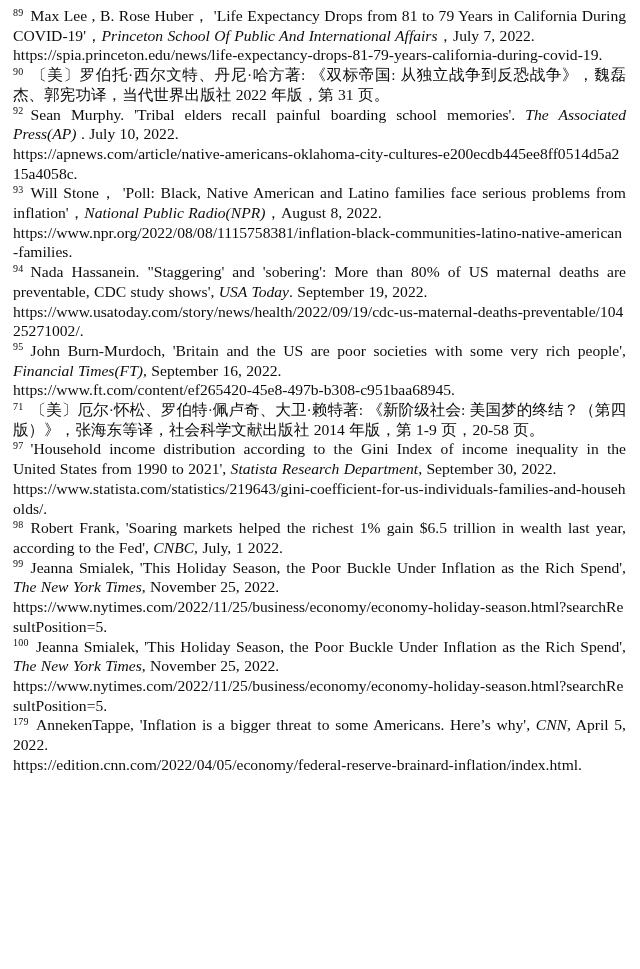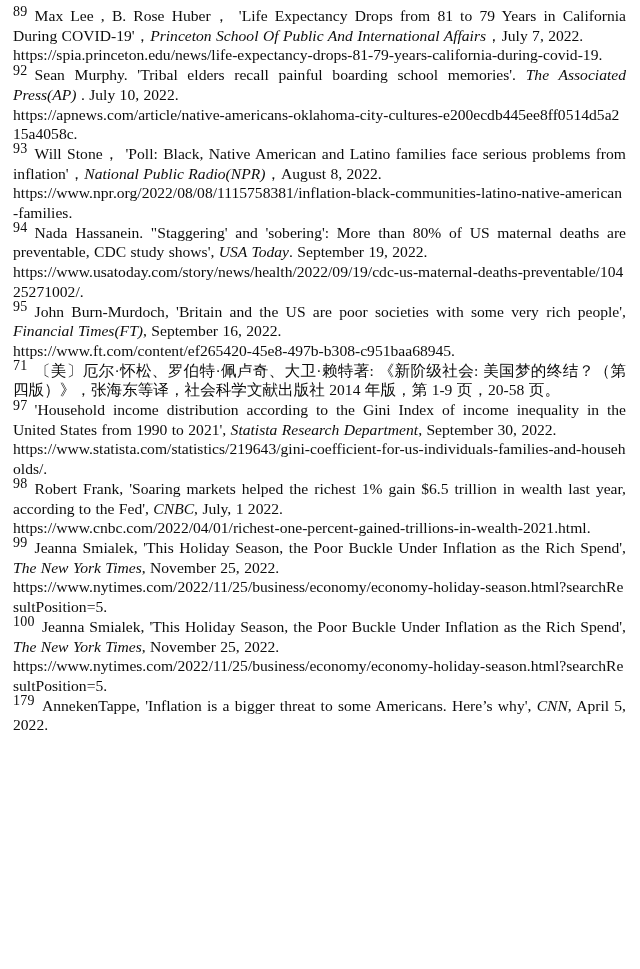--- a/index.html
+++ b/index.html
@@ -30,7 +30,7 @@
     word-spacing: 0.5px;
   }
   sup.fn-num {
-    font-size: 14px;
+    font-size: 10px;
     line-height: 0;
     vertical-align: 5.5px;
     margin-right: 7px;

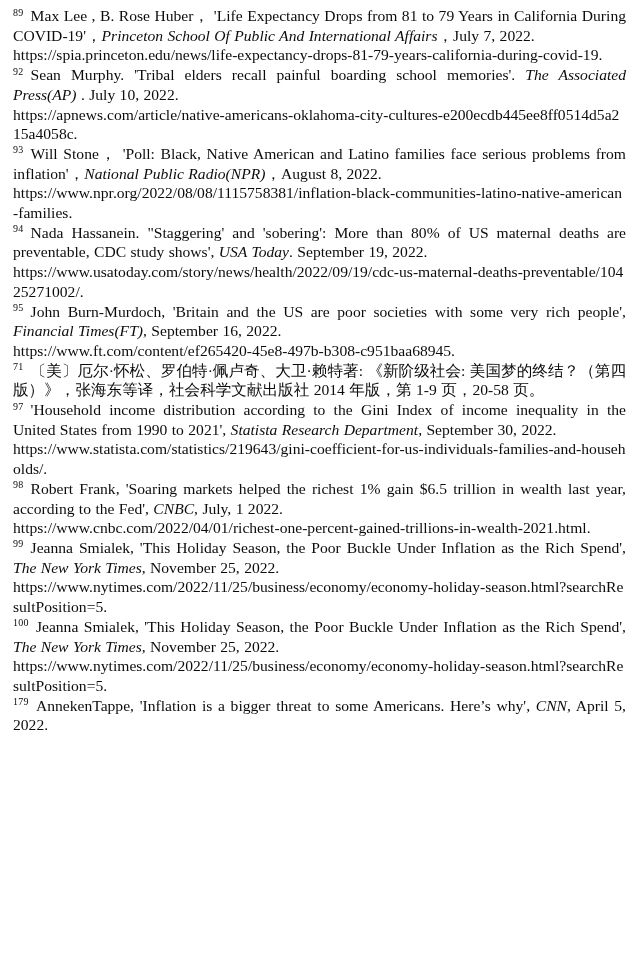--- a/index.html
+++ b/index.html
@@ -45,6 +45,7 @@
 <main class="page">
   <section>
       <p class="footnote"><sup class="fn-num">89</sup><span class="n">Max Lee , B. Rose Huber， 'Life Expectancy Drops from 81 to 79 Years in California During COVID-19'，</span><span class="it">Princeton School Of Public And International Affairs</span><span class="n">，July 7, 2022.</span><br><span class="url">https://spia.princeton.edu/news/life-expectancy-drops-81-79-years-california-during-covid-19.</span></p>
+      <p class="footnote"><sup class="fn-num">90</sup><span class="n">〔美〕罗伯托·西尔文特、丹尼·哈方著: 《双标帝国: 从独立战争到反恐战争》，魏磊杰、郭宪功译，当代世界出版社 2022 年版，第 31 页。</span></p>
       <p class="footnote"><sup class="fn-num">92</sup><span class="n">Sean Murphy. 'Tribal elders recall painful boarding school memories'. </span><span class="it">The Associated Press(AP)</span><span class="n"> . July 10, 2022.</span><br><span class="url">https://apnews.com/article/native-americans-oklahoma-city-cultures-e200ecdb445ee8ff0514d5a215a4058c.</span></p>
       <p class="footnote"><sup class="fn-num">93</sup><span class="n">Will Stone， 'Poll: Black, Native American and Latino families face serious problems from inflation'，</span><span class="it">National Public Radio(NPR)</span><span class="n">，August 8, 2022.</span><br><span class="url">https://www.npr.org/2022/08/08/1115758381/inflation-black-communities-latino-native-american-families.</span></p>
       <p class="footnote"><sup class="fn-num">94</sup><span class="n">Nada Hassanein. "Staggering' and 'sobering': More than 80% of US maternal deaths are preventable, CDC study shows', </span><span class="it">USA Today</span><span class="n">. September 19, 2022.</span><br><span class="url">https://www.usatoday.com/story/news/health/2022/09/19/cdc-us-maternal-deaths-preventable/10425271002/.</span></p>

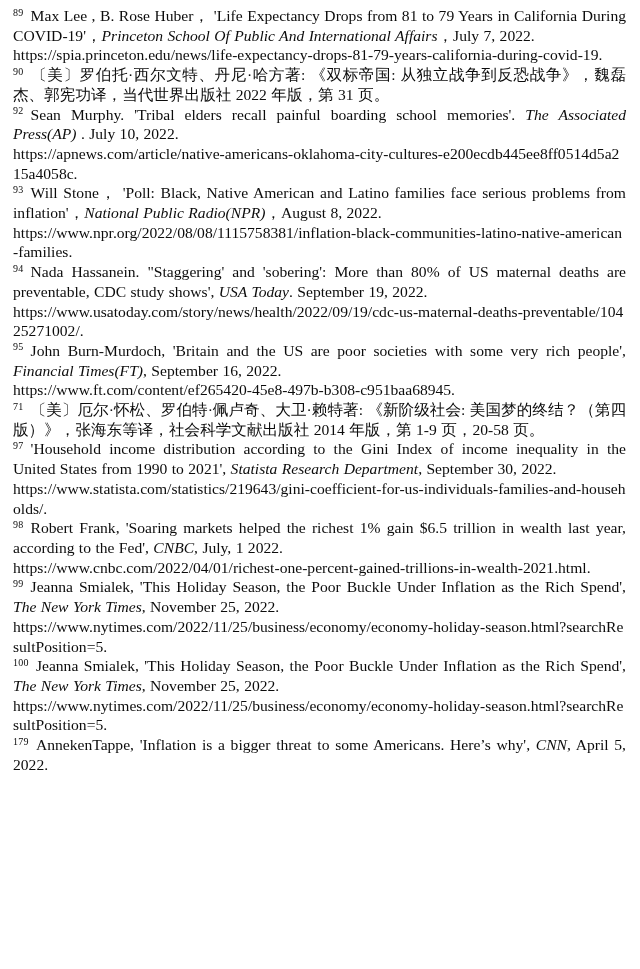--- a/index.html
+++ b/index.html
@@ -52,7 +52,7 @@
       <p class="footnote"><sup class="fn-num">95</sup><span class="n">John Burn-Murdoch, 'Britain and the US are poor societies with some very rich people', </span><span class="it">Financial Times(FT)</span><span class="n">, September 16, 2022.</span><br><span class="url">https://www.ft.com/content/ef265420-45e8-497b-b308-c951baa68945.</span></p>
       <p class="footnote"><sup class="fn-num">71</sup><span class="n">〔美〕厄尔·怀松、罗伯特·佩卢奇、大卫·赖特著: 《新阶级社会: 美国梦的终结？（第四版）》，张海东等译，社会科学文献出版社 2014 年版，第 1-9 页，20-58 页。</span></p>
       <p class="footnote"><sup class="fn-num">97</sup><span class="n">'Household income distribution according to the Gini Index of income inequality in the United States from 1990 to 2021', </span><span class="it">Statista Research Department</span><span class="n">, September 30, 2022.</span><br><span class="url">https://www.statista.com/statistics/219643/gini-coefficient-for-us-individuals-families-and-households/.</span></p>
-      <p class="footnote"><sup class="fn-num">98</sup><span class="n">Robert Frank, 'Soaring markets helped the richest 1% gain $6.5 trillion in wealth last year, according to the Fed', </span><span class="it">CNBC</span><span class="n">, July, 1 2022.</span><br><span class="url">https://www.cnbc.com/2022/04/01/richest-one-percent-gained-trillions-in-wealth-2021.html.</span></p>
+      <p class="footnote"><sup class="fn-num">98</sup><span class="n">Robert Frank, 'Soaring markets helped the richest 1% gain $6.5 trillion in wealth last year, according to the Fed', </span><span class="it">CNBC</span><span class="n">, July, 1 2022.</span><br></p>
       <p class="footnote"><sup class="fn-num">99</sup><span class="n">Jeanna Smialek, 'This Holiday Season, the Poor Buckle Under Inflation as the Rich Spend', </span><span class="it">The New York Times</span><span class="n">, November 25, 2022.</span><br><span class="url">https://www.nytimes.com/2022/11/25/business/economy/economy-holiday-season.html?searchResultPosition=5.</span></p>
       <p class="footnote"><sup class="fn-num">100</sup><span class="n">Jeanna Smialek, 'This Holiday Season, the Poor Buckle Under Inflation as the Rich Spend', </span><span class="it">The New York Times</span><span class="n">, November 25, 2022.</span><br><span class="url">https://www.nytimes.com/2022/11/25/business/economy/economy-holiday-season.html?searchResultPosition=5.</span></p>
       <p class="footnote"><sup class="fn-num">179</sup><span class="n">AnnekenTappe, 'Inflation is a bigger threat to some Americans. Here’s why', </span><span class="it">CNN</span><span class="n">, April 5, 2022.</span><br></p>

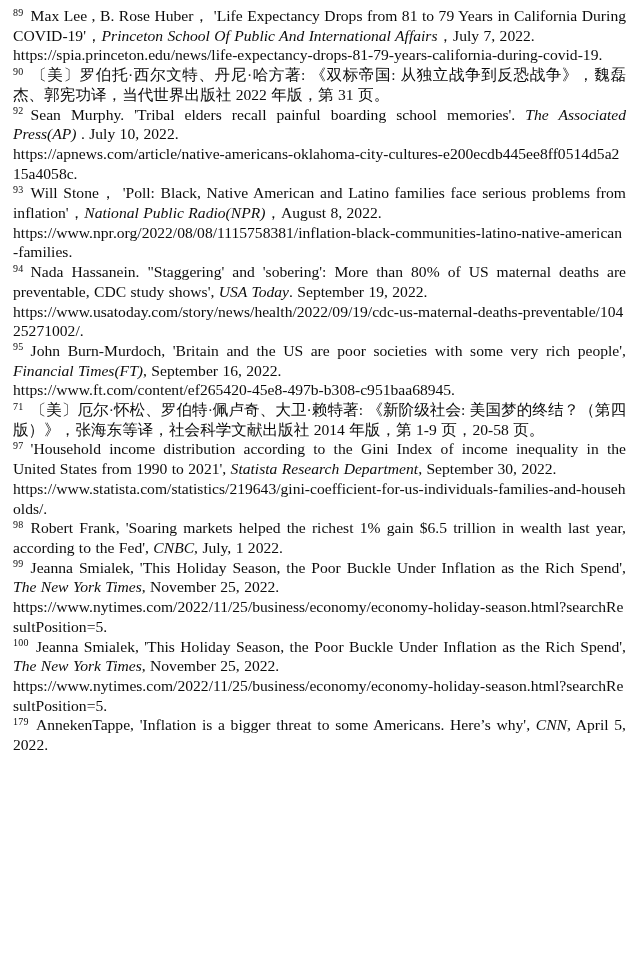--- a/index.html
+++ b/index.html
@@ -55,7 +55,7 @@
       <p class="footnote"><sup class="fn-num">98</sup><span class="n">Robert Frank, 'Soaring markets helped the richest 1% gain $6.5 trillion in wealth last year, according to the Fed', </span><span class="it">CNBC</span><span class="n">, July, 1 2022.</span><br></p>
       <p class="footnote"><sup class="fn-num">99</sup><span class="n">Jeanna Smialek, 'This Holiday Season, the Poor Buckle Under Inflation as the Rich Spend', </span><span class="it">The New York Times</span><span class="n">, November 25, 2022.</span><br><span class="url">https://www.nytimes.com/2022/11/25/business/economy/economy-holiday-season.html?searchResultPosition=5.</span></p>
       <p class="footnote"><sup class="fn-num">100</sup><span class="n">Jeanna Smialek, 'This Holiday Season, the Poor Buckle Under Inflation as the Rich Spend', </span><span class="it">The New York Times</span><span class="n">, November 25, 2022.</span><br><span class="url">https://www.nytimes.com/2022/11/25/business/economy/economy-holiday-season.html?searchResultPosition=5.</span></p>
-      <p class="footnote"><sup class="fn-num">179</sup><span class="n">AnnekenTappe, 'Inflation is a bigger threat to some Americans. Here’s why', </span><span class="it">CNN</span><span class="n">, April 5, 2022.</span><br></p>
+      <p class="footnote"><sup class="fn-num">179</sup><span class="n">AnnekenTappe, 'Inflation is a bigger threat to some Americans. Here’s why', </span><span class="it">CNN</span><span class="n">, April 5, 2022.</span><br><span class="url">https://edition.cnn.com/2022/04/05/economy/federal-reserve-brainard-inflation/index.html.</span></p>
     </section>
 </main>
 

